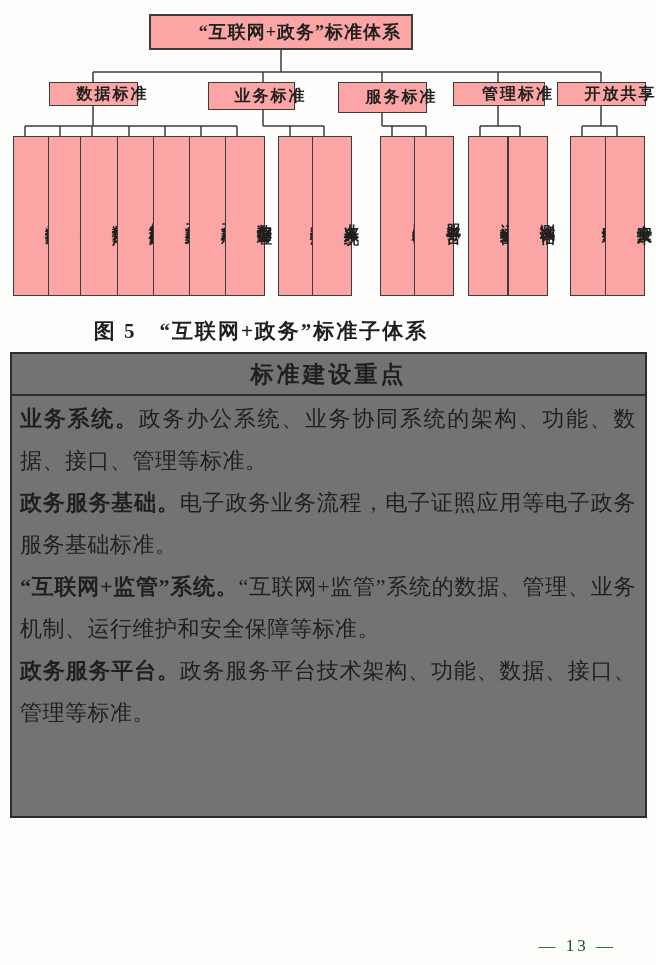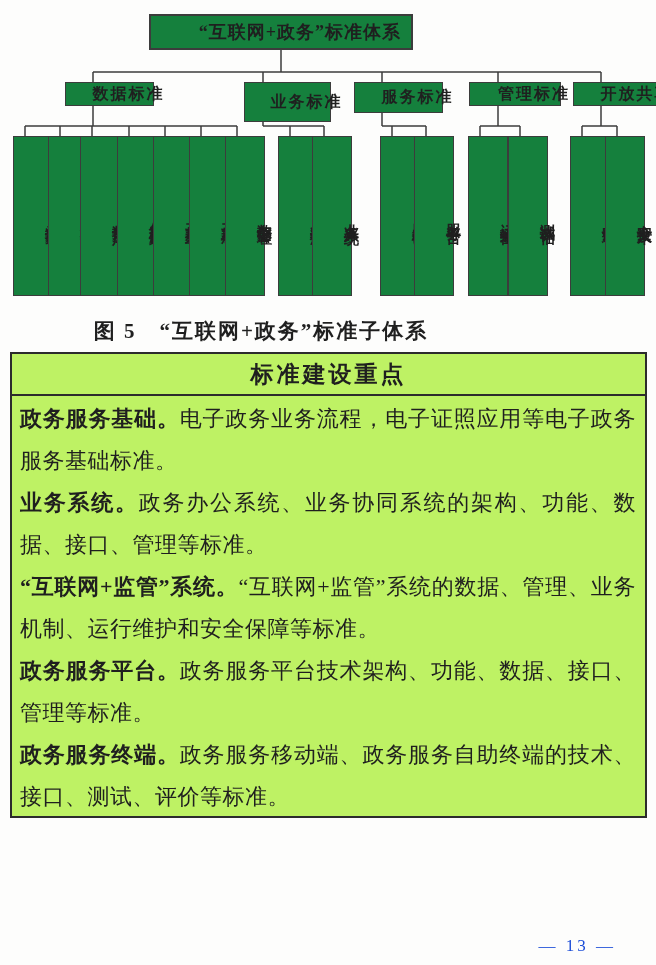--- a/index.html
+++ b/index.html
@@ -12,7 +12,7 @@
   .diagram { position:absolute; left:0; top:0; width:656px; height:312px; }
   .connectors { position:absolute; left:0; top:0; }
   .node {
-    position:absolute; box-sizing:border-box; background:#15803d;
+    position:absolute; box-sizing:border-box; background:#fca5a5;
     border:2px solid #3c3c3c; display:flex; align-items:center; justify-content:center;
     font-weight:bold; white-space:nowrap;padding-left:38px;
   }

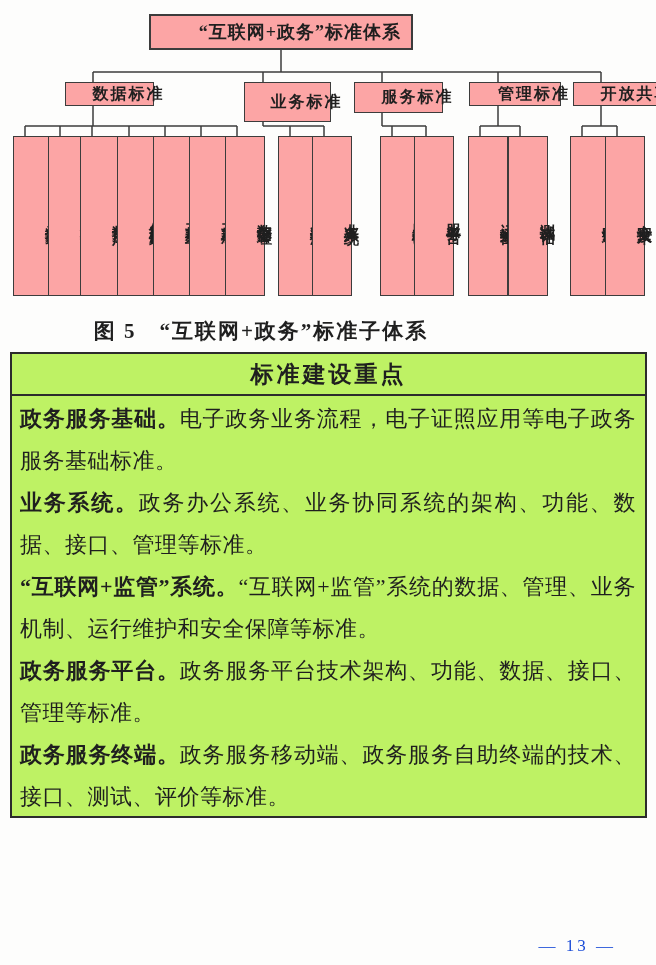--- a/index.html
+++ b/index.html
@@ -17,7 +17,7 @@
     font-weight:bold; white-space:nowrap;padding-left:38px;
   }
   .root-box { font-size:18px; letter-spacing:1px; }
-  .branch-box { font-size:16px; letter-spacing:2px; border-width:1.5px;margin-left:16px; }
+  .branch-box { font-size:16px; letter-spacing:2px; border-width:1.5px; }
   .leaf-box {
     border-width:1.5px; writing-mode:vertical-rl; text-orientation:upright;
     font-size:15px; letter-spacing:2px; line-height:1; white-space:normal;

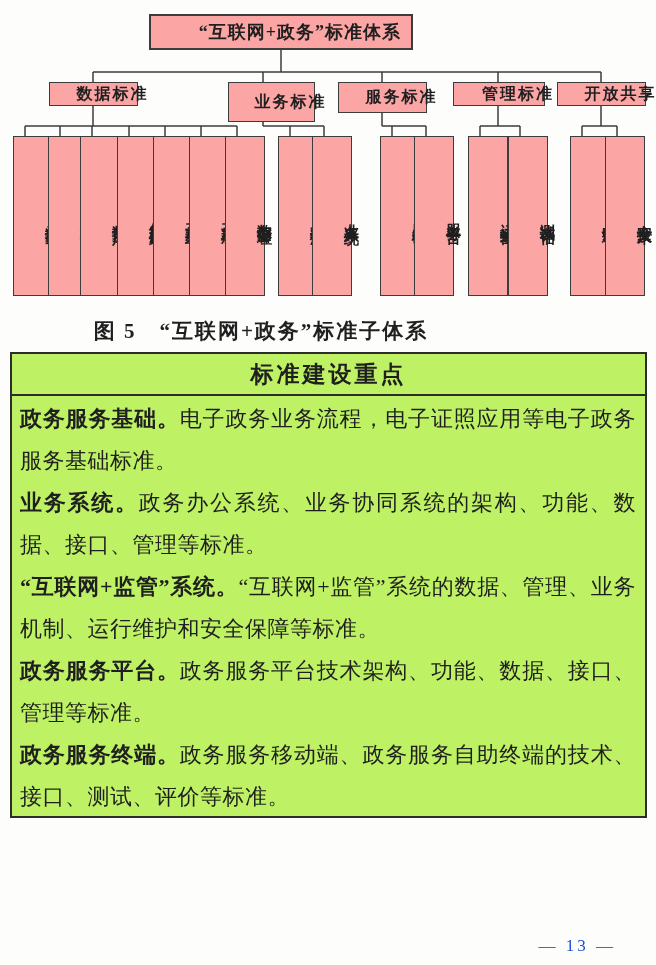--- a/index.html
+++ b/index.html
@@ -75,7 +75,7 @@
     <div class="node root-box" style="left:149px; top:14px; width:264px; height:36px;">“互联网+政务”标准体系</div>
 
     <div class="node branch-box" style="left:49px;  top:82px; width:89px; height:24px;">数据标准</div>
-    <div class="node branch-box" style="left:228px; top:82px; width:87px; height:40px;">业务标准</div>
+    <div class="node branch-box" style="left:208px; top:82px; width:87px; height:28px;">业务标准</div>
     <div class="node branch-box" style="left:338px; top:82px; width:89px; height:31px;">服务标准</div>
     <div class="node branch-box" style="left:453px; top:82px; width:92px; height:24px;">管理标准</div>
     <div class="node branch-box" style="left:557px; top:82px; width:89px; height:24px;">开放共享</div>

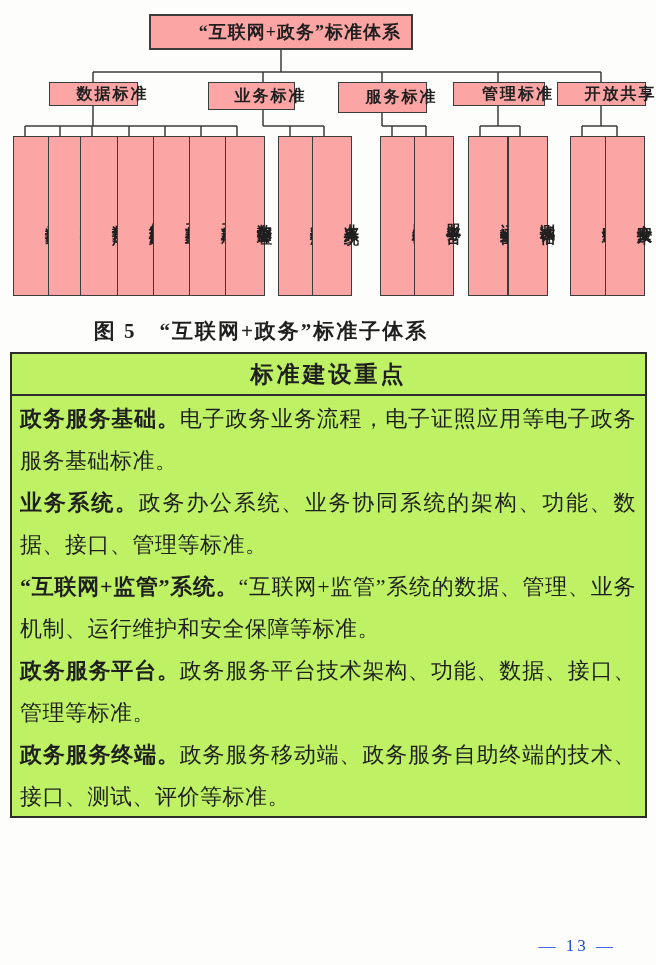--- a/index.html
+++ b/index.html
@@ -29,7 +29,7 @@
   
   .panel {
     position:absolute; left:10px; top:352px; width:637px; height:466px;
-    box-sizing:border-box; border:2px solid #2c2c2c; background:#bef264;
+    box-sizing:border-box; border:2px solid #2c2c2c; background:#737373;
   }
   .panel-header {
     box-sizing:border-box; height:42px; border-bottom:2px solid #2c2c2c;

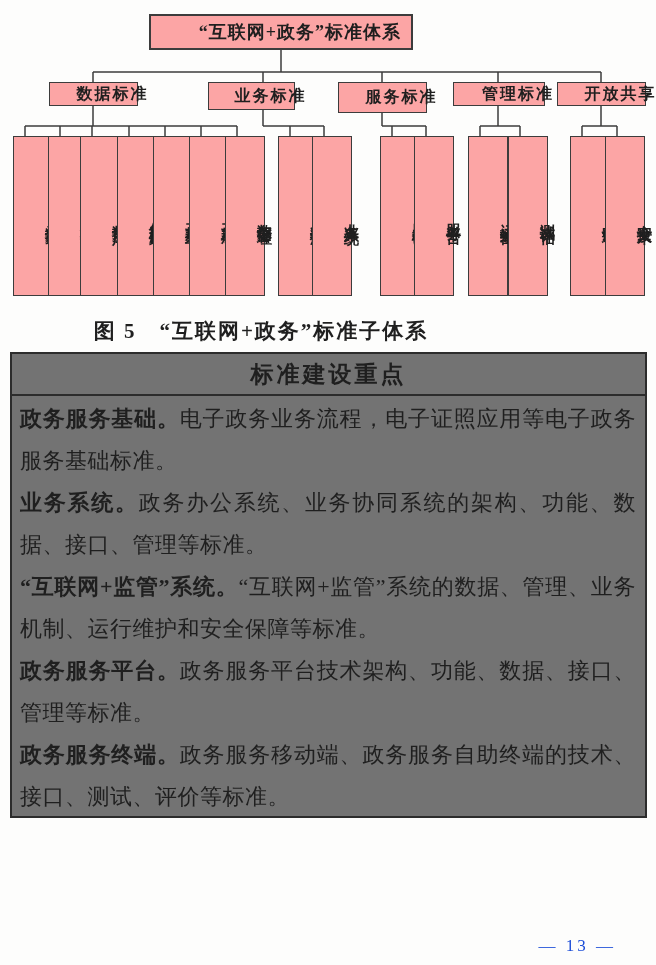--- a/index.html
+++ b/index.html
@@ -106,8 +106,8 @@
   <div class="panel">
     <div class="panel-header">标准建设重点</div>
     <div class="panel-body">
+      <p><b>业务系统。</b><span>政务办公系统、业务协同系统的架构、功能、数据、接口、管理等标准。</span></p>
       <p><b>政务服务基础。</b><span>电子政务业务流程，电子证照应用等电子政务服务基础标准。</span></p>
-      <p><b>业务系统。</b><span>政务办公系统、业务协同系统的架构、功能、数据、接口、管理等标准。</span></p>
       <p><b>“互联网+监管”系统。</b><span>“互联网+监管”系统的数据、管理、业务机制、运行维护和安全保障等标准。</span></p>
       <p><b>政务服务平台。</b><span>政务服务平台技术架构、功能、数据、接口、管理等标准。</span></p>
       <p><b>政务服务终端。</b><span>政务服务移动端、政务服务自助终端的技术、接口、测试、评价等标准。</span></p>

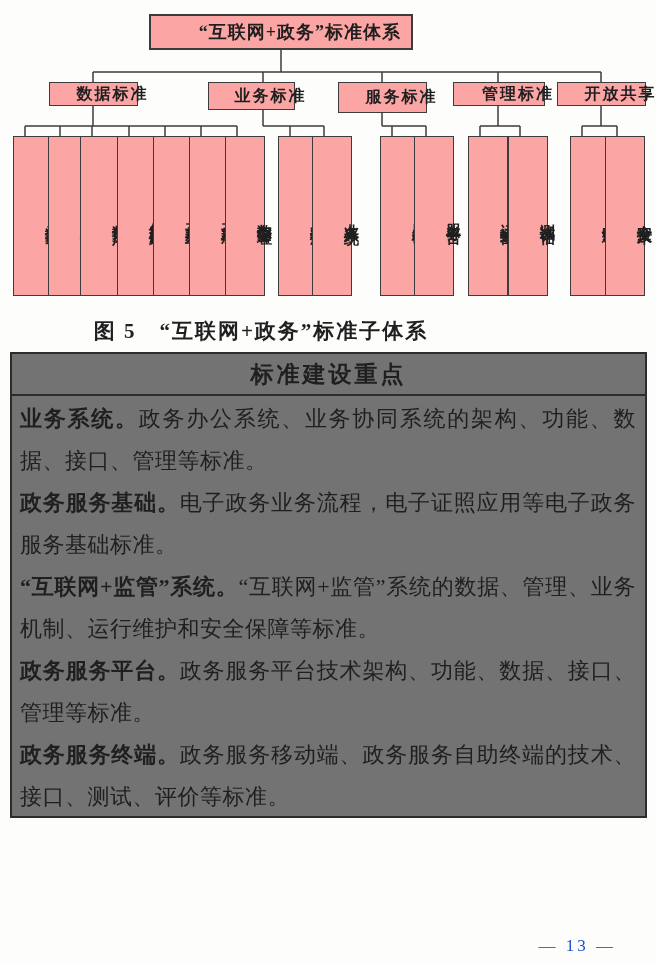--- a/index.html
+++ b/index.html
@@ -110,7 +110,6 @@
       <p><b>政务服务基础。</b><span>电子政务业务流程，电子证照应用等电子政务服务基础标准。</span></p>
       <p><b>“互联网+监管”系统。</b><span>“互联网+监管”系统的数据、管理、业务机制、运行维护和安全保障等标准。</span></p>
       <p><b>政务服务平台。</b><span>政务服务平台技术架构、功能、数据、接口、管理等标准。</span></p>
-      <p><b>政务服务终端。</b><span>政务服务移动端、政务服务自助终端的技术、接口、测试、评价等标准。</span></p>
     </div>
   </div>
 

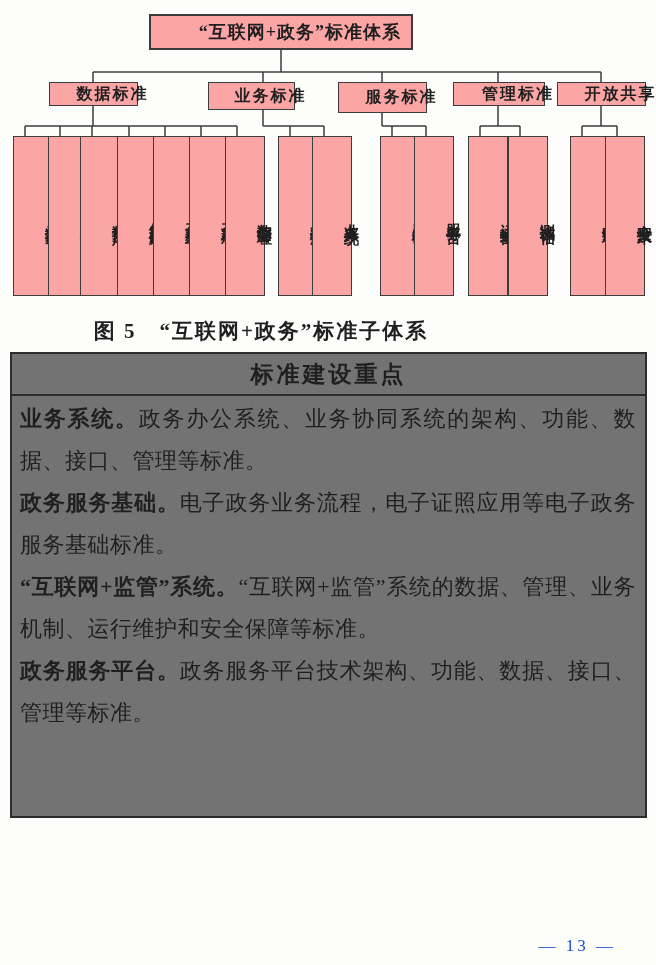--- a/index.html
+++ b/index.html
@@ -45,7 +45,7 @@
   
   .pageno {
     position:absolute; right:40px; bottom:9px;
-    font-size:17px; letter-spacing:3px; color:#1d4ed8;text-align:center;
+    font-size:17px; letter-spacing:3px; color:#14532d;text-align:center;
   }
 </style>
 </head>

